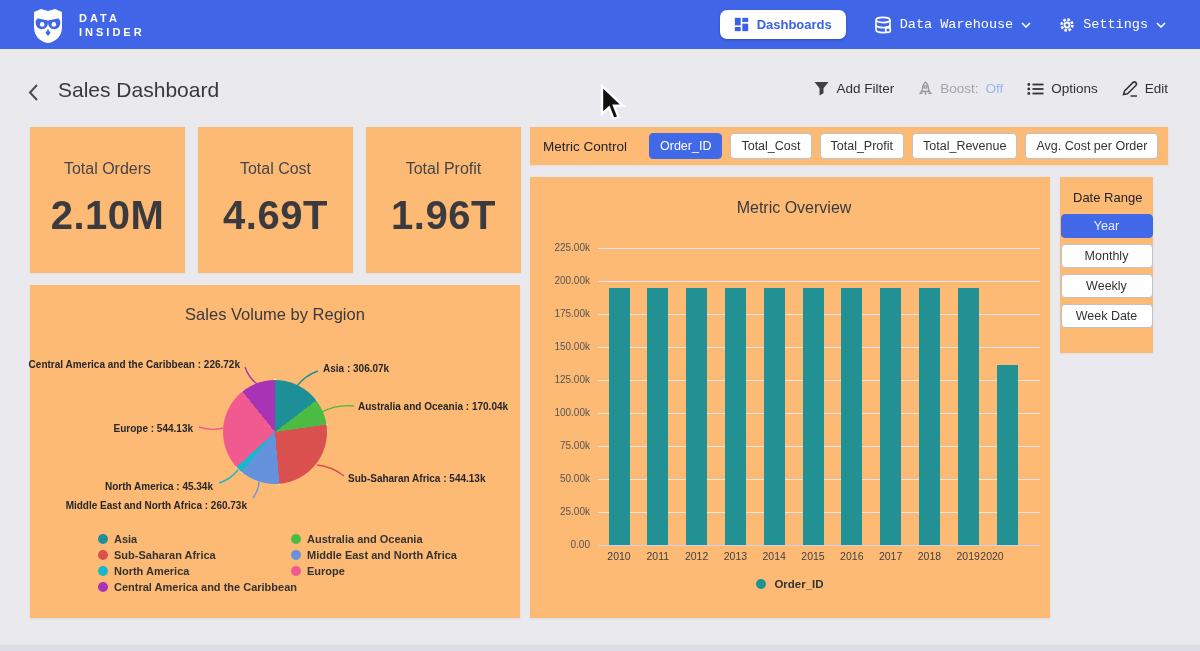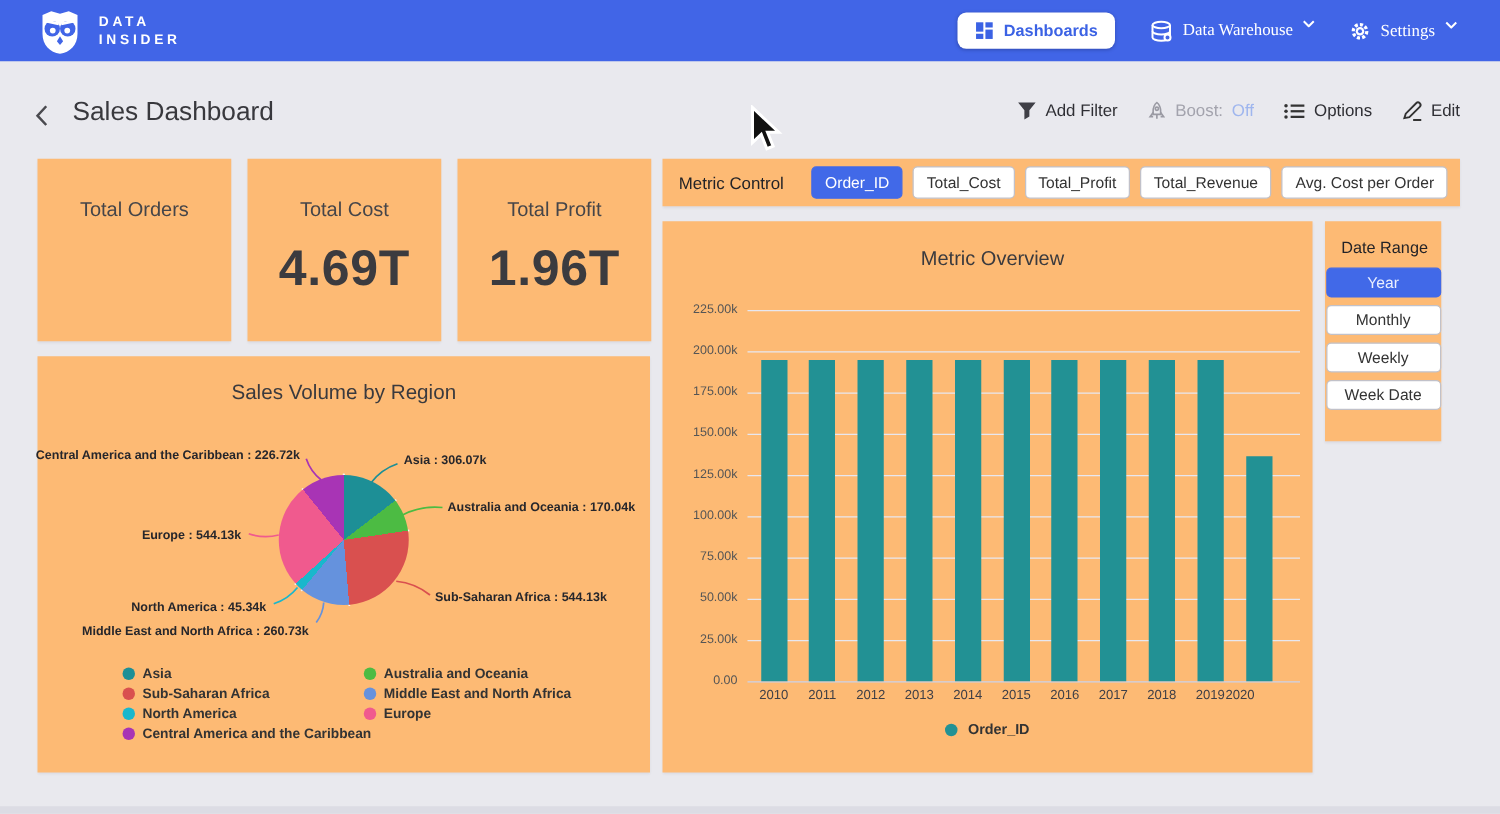--- a/index.html
+++ b/index.html
@@ -22,8 +22,8 @@
   .pill-btn { display:flex; align-items:center; gap:8px; background:#fff; border:none; cursor:pointer;
               border-radius:7px; padding:7px 14px; font-size:13px; font-weight:700; color:#3b62e4;
               font-family:inherit; box-shadow:0 1px 3px rgba(0,0,30,.25); }
-  .nav-item { display:flex; align-items:flex-start; gap:8px; color:#fff; font-size:13.5px; font-weight:500;
-              background:none; border:none; cursor:pointer; font-family:Liberation Serif, serif; }
+  .nav-item { display:flex; align-items:center; gap:8px; color:#fff; font-size:13.5px; font-weight:500;
+              background:none; border:none; cursor:pointer; font-family:Liberation Mono, monospace; }
 
   
   .back-btn { position:absolute; left:27px; top:83px; background:none; border:none; cursor:pointer; }

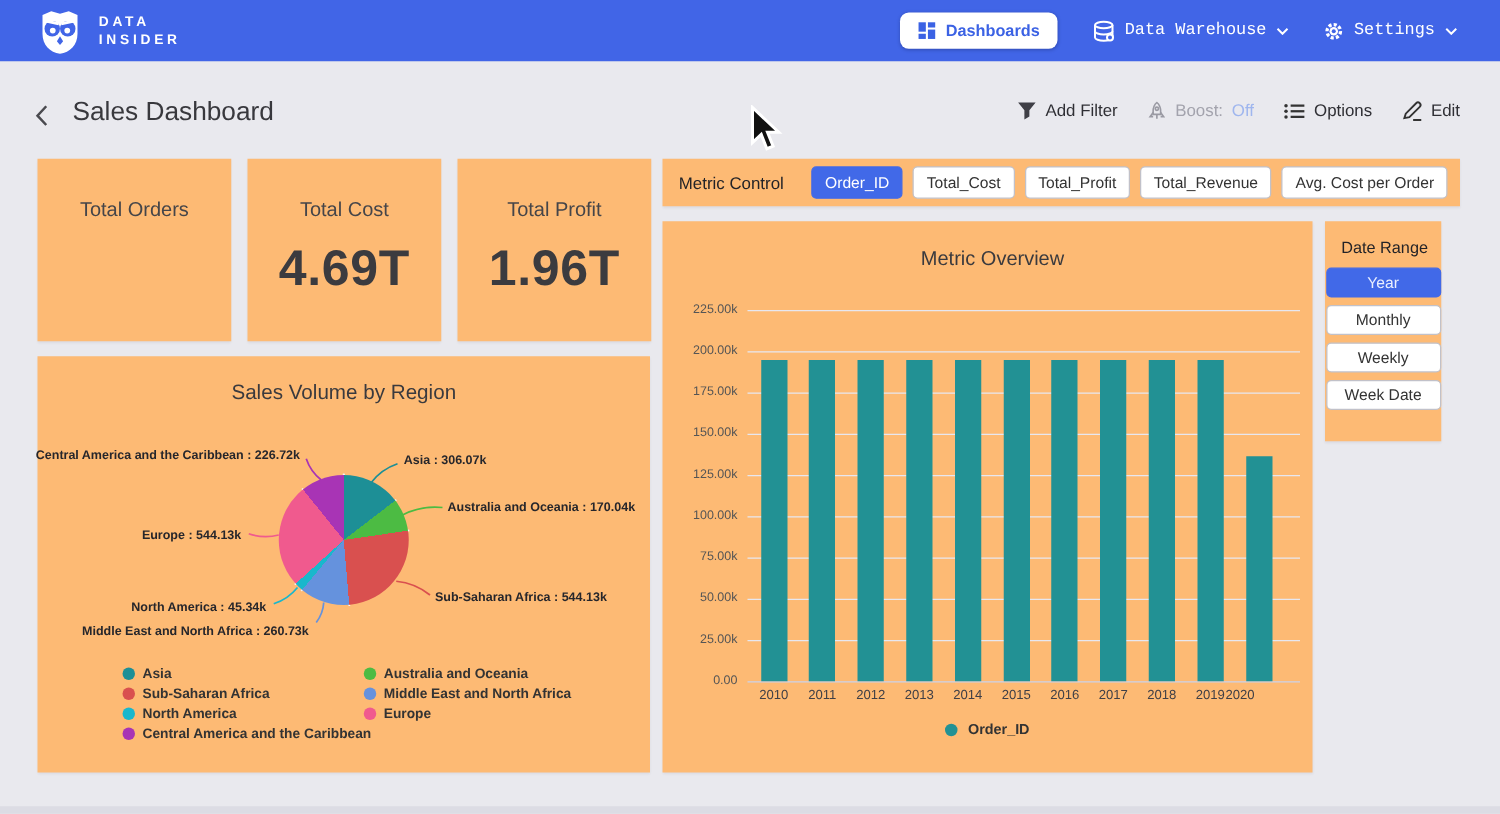--- a/index.html
+++ b/index.html
@@ -184,6 +184,7 @@
 
 <div class="panel kpi" style="left:30px">
   <div class="kpi-label">Total Orders</div>
+  <div class="kpi-value">2.10M</div>
 </div>
 <div class="panel kpi" style="left:198px">
   <div class="kpi-label">Total Cost</div>

